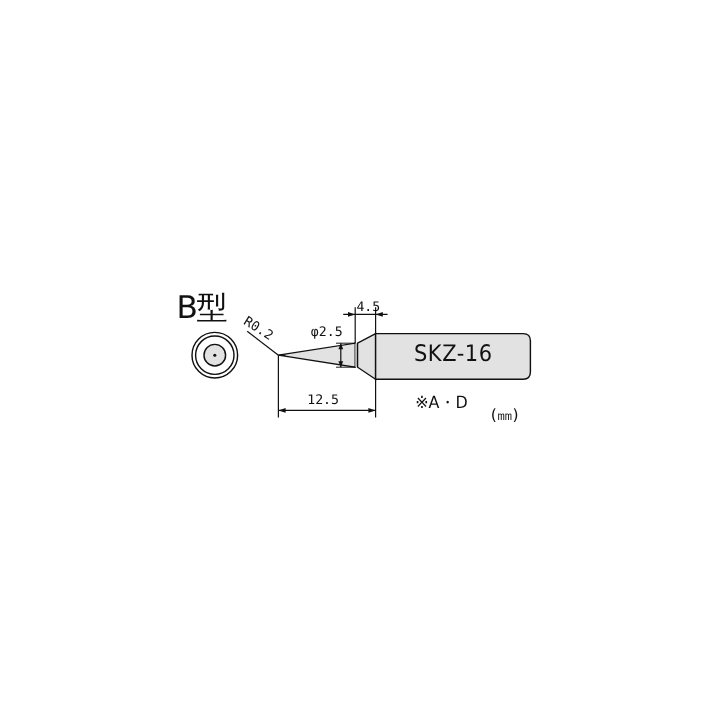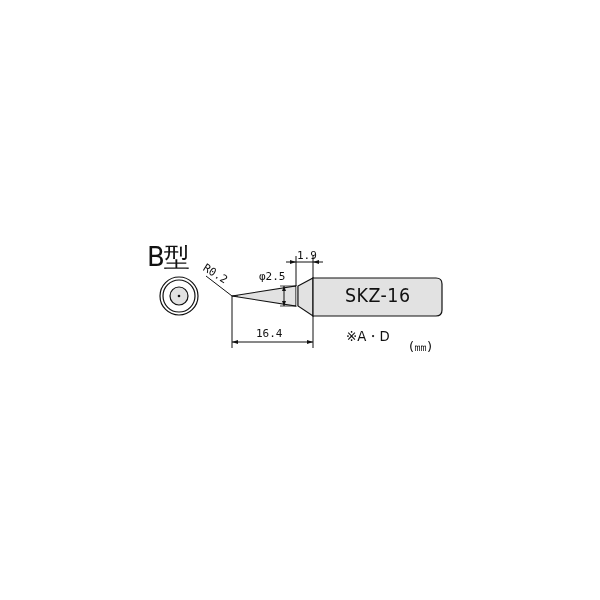--- a/index.html
+++ b/index.html
@@ -70,7 +70,7 @@
 <div class="lbl title">B型</div>
 <div class="lbl dim dim-rad">R0.2</div>
 <div class="lbl dim dim-dia">φ2.5</div>
-<div class="lbl dim dim-step">1.9</div>
+<div class="lbl dim dim-step">4.5</div>
 <div class="lbl dim dim-len">16.4</div>
 <div class="lbl model">SKZ-16</div>
 <div class="lbl note">※A・D</div>

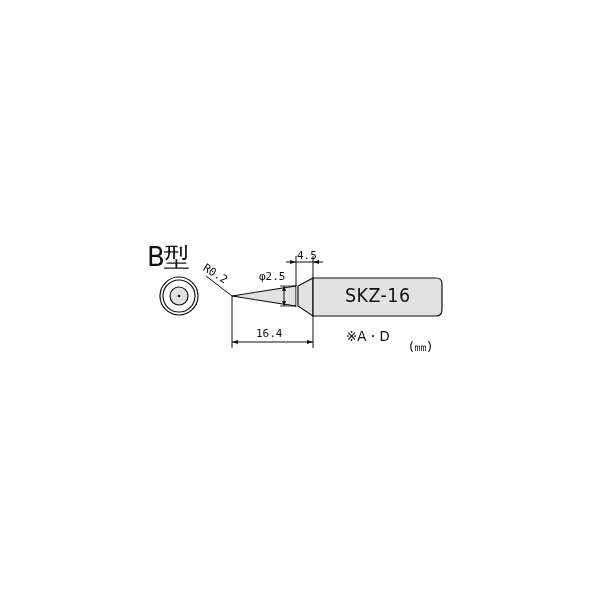--- a/index.html
+++ b/index.html
@@ -71,7 +71,7 @@
 <div class="lbl dim dim-rad">R0.2</div>
 <div class="lbl dim dim-dia">φ2.5</div>
 <div class="lbl dim dim-step">4.5</div>
-<div class="lbl dim dim-len">16.4</div>
+<div class="lbl dim dim-len">12.5</div>
 <div class="lbl model">SKZ-16</div>
 <div class="lbl note">※A・D</div>
 <div class="lbl unit">(㎜)</div>

